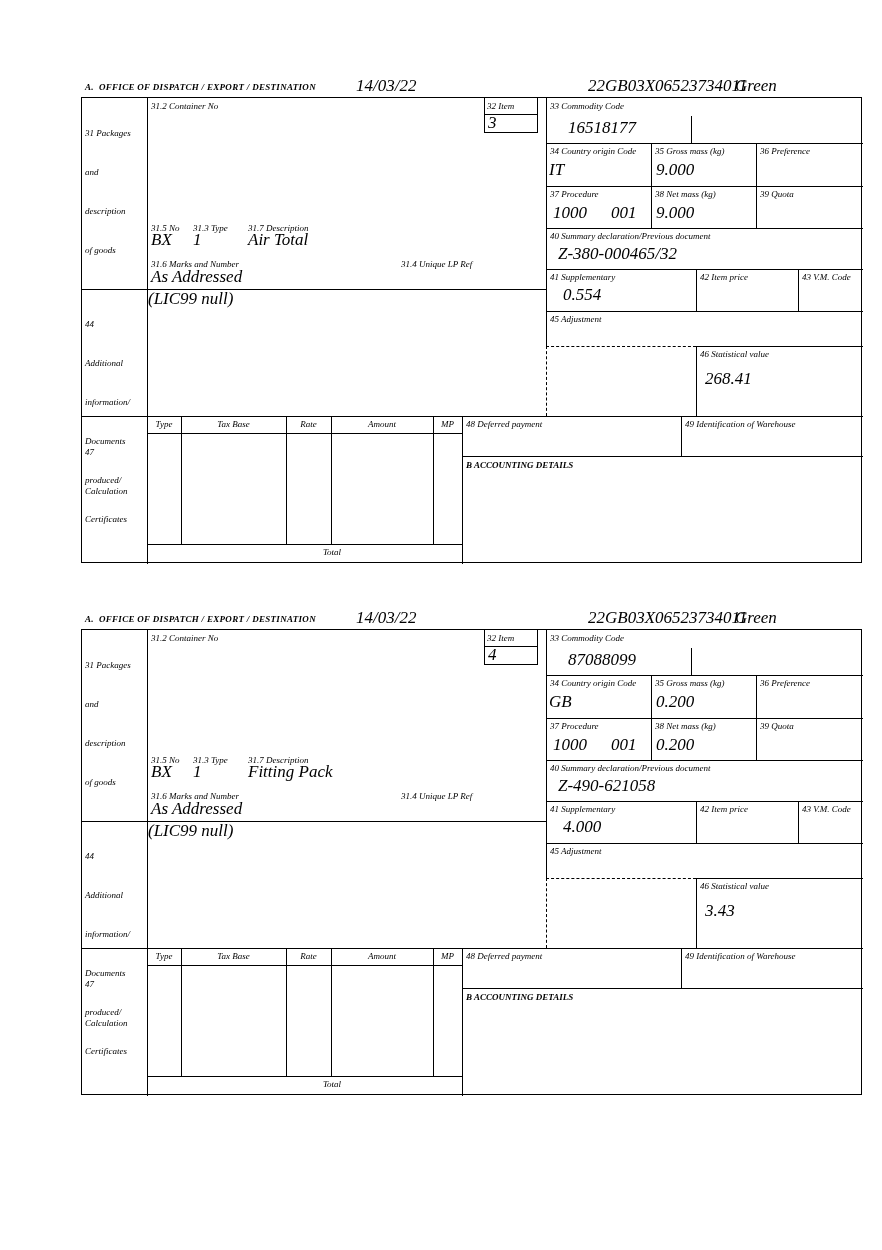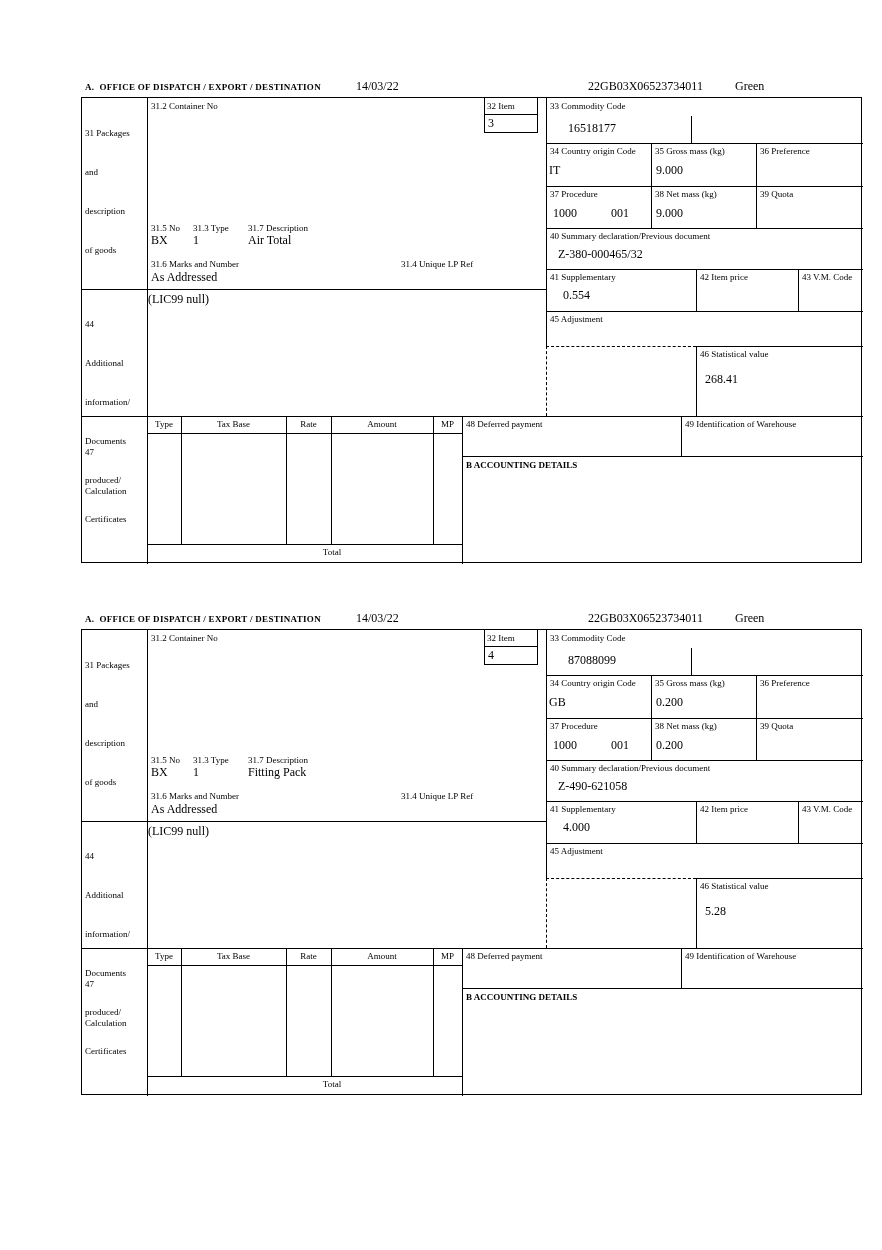--- a/index.html
+++ b/index.html
@@ -9,7 +9,7 @@
     font-family:"Liberation Serif", serif; color:#000;
   }
   #page { position:absolute; left:0; top:0; width:882px; height:1250px; background:#fff; overflow:hidden; }
-  .sad-form { position:absolute; left:0; width:754px; height:512px; }
+  .sad-form { position:absolute; left:0; width:754px; height:512px;font-style:italic; }
   .abs { position:absolute; white-space:pre; }
   .lbl { font-size:9px; line-height:11px; }
   .val { font-size:12px; line-height:14px;text-align:right; }

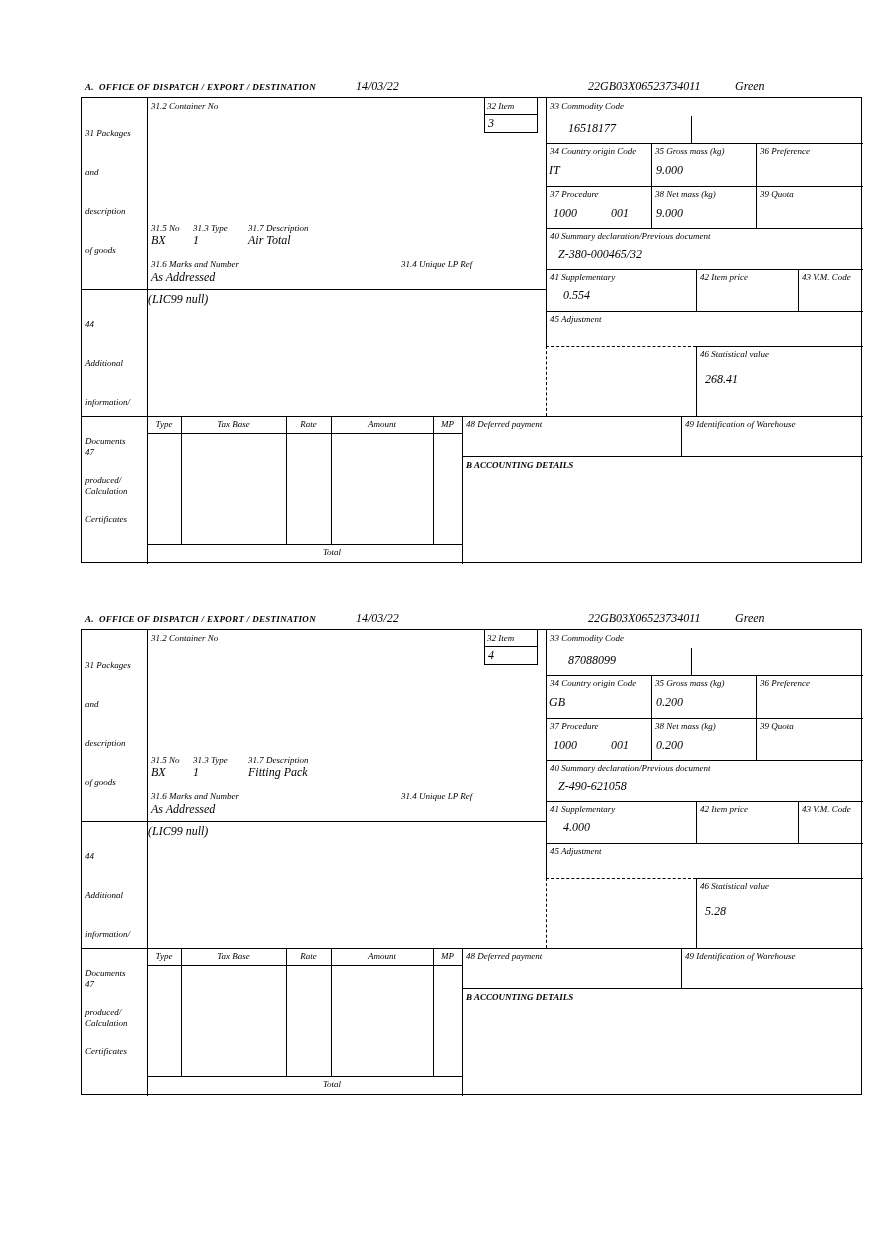--- a/index.html
+++ b/index.html
@@ -12,7 +12,7 @@
   .sad-form { position:absolute; left:0; width:754px; height:512px;font-style:italic; }
   .abs { position:absolute; white-space:pre; }
   .lbl { font-size:9px; line-height:11px; }
-  .val { font-size:12px; line-height:14px;text-align:right; }
+  .val { font-size:17px; line-height:14px;text-align:right; }
   .bold { font-weight:bold; }
   .ctr { text-align:center; }
   .stack span { display:block; white-space:pre; }

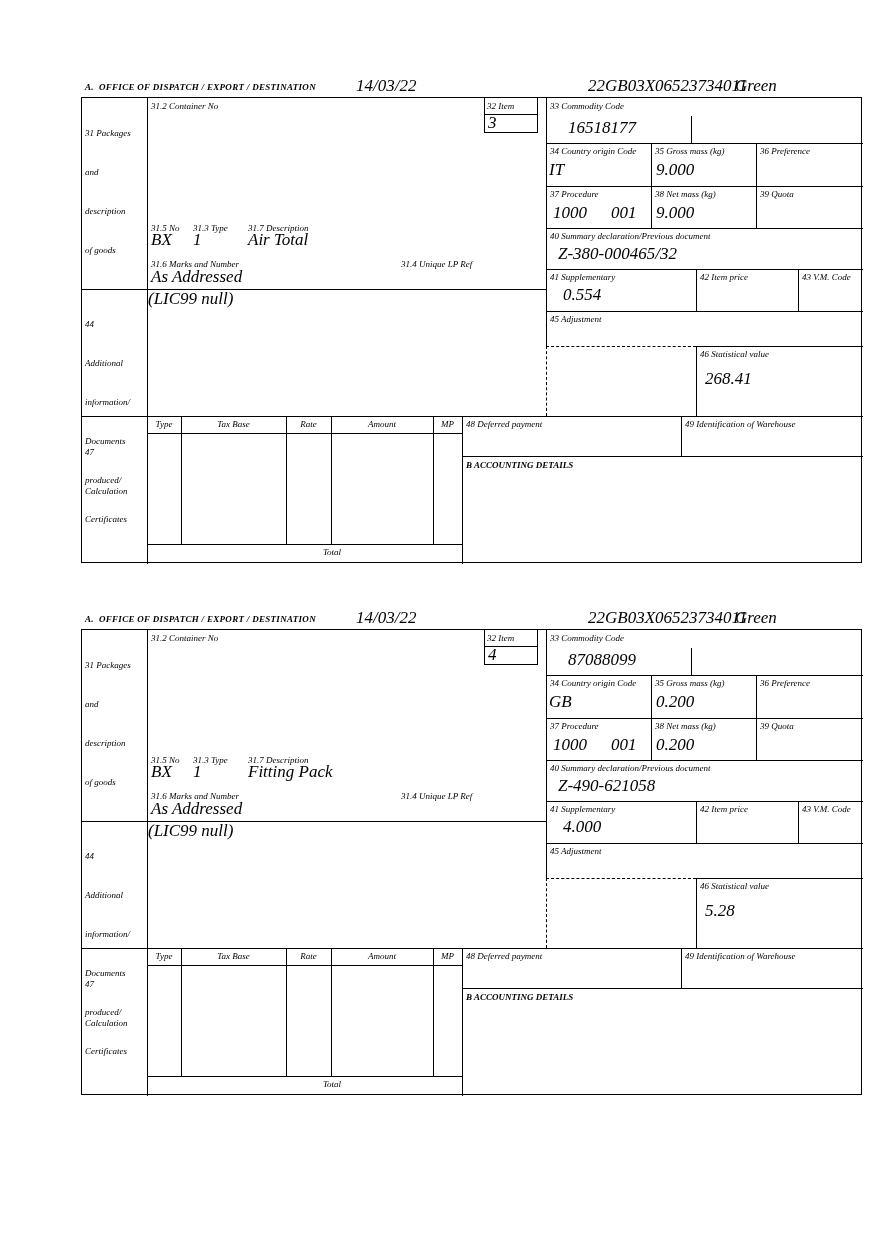--- a/index.html
+++ b/index.html
@@ -251,7 +251,7 @@
         <div class="abs lbl" style="left:468px;top:216px">45 Adjustment</div>
 
         <div class="abs lbl" style="left:618px;top:251px">46 Statistical value</div>
-        <div class="abs val" style="left:623px;top:274px">5.28</div>
+        <div class="abs val" style="left:623px;top:274px">3.43</div>
 
         <div class="abs lbl ctr" style="left:65px;top:321px;width:34px">Type</div>
         <div class="abs lbl ctr" style="left:99px;top:321px;width:105px">Tax Base</div>

